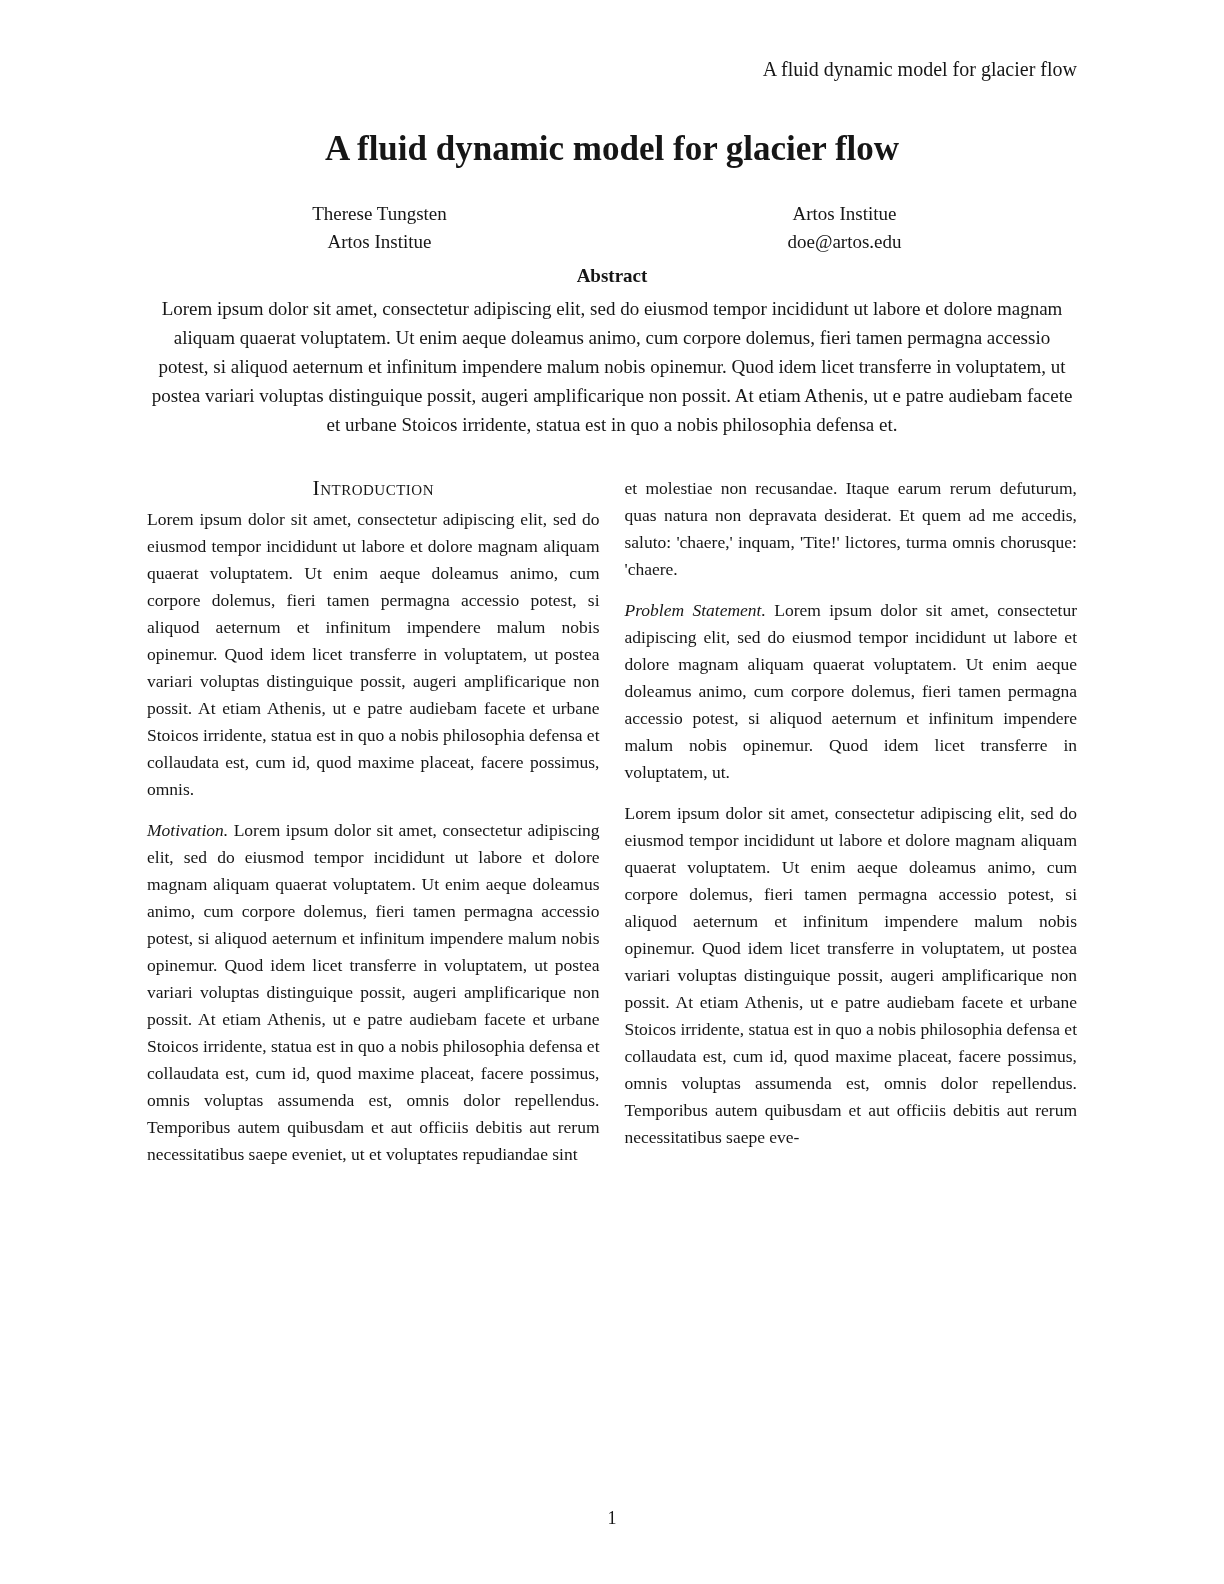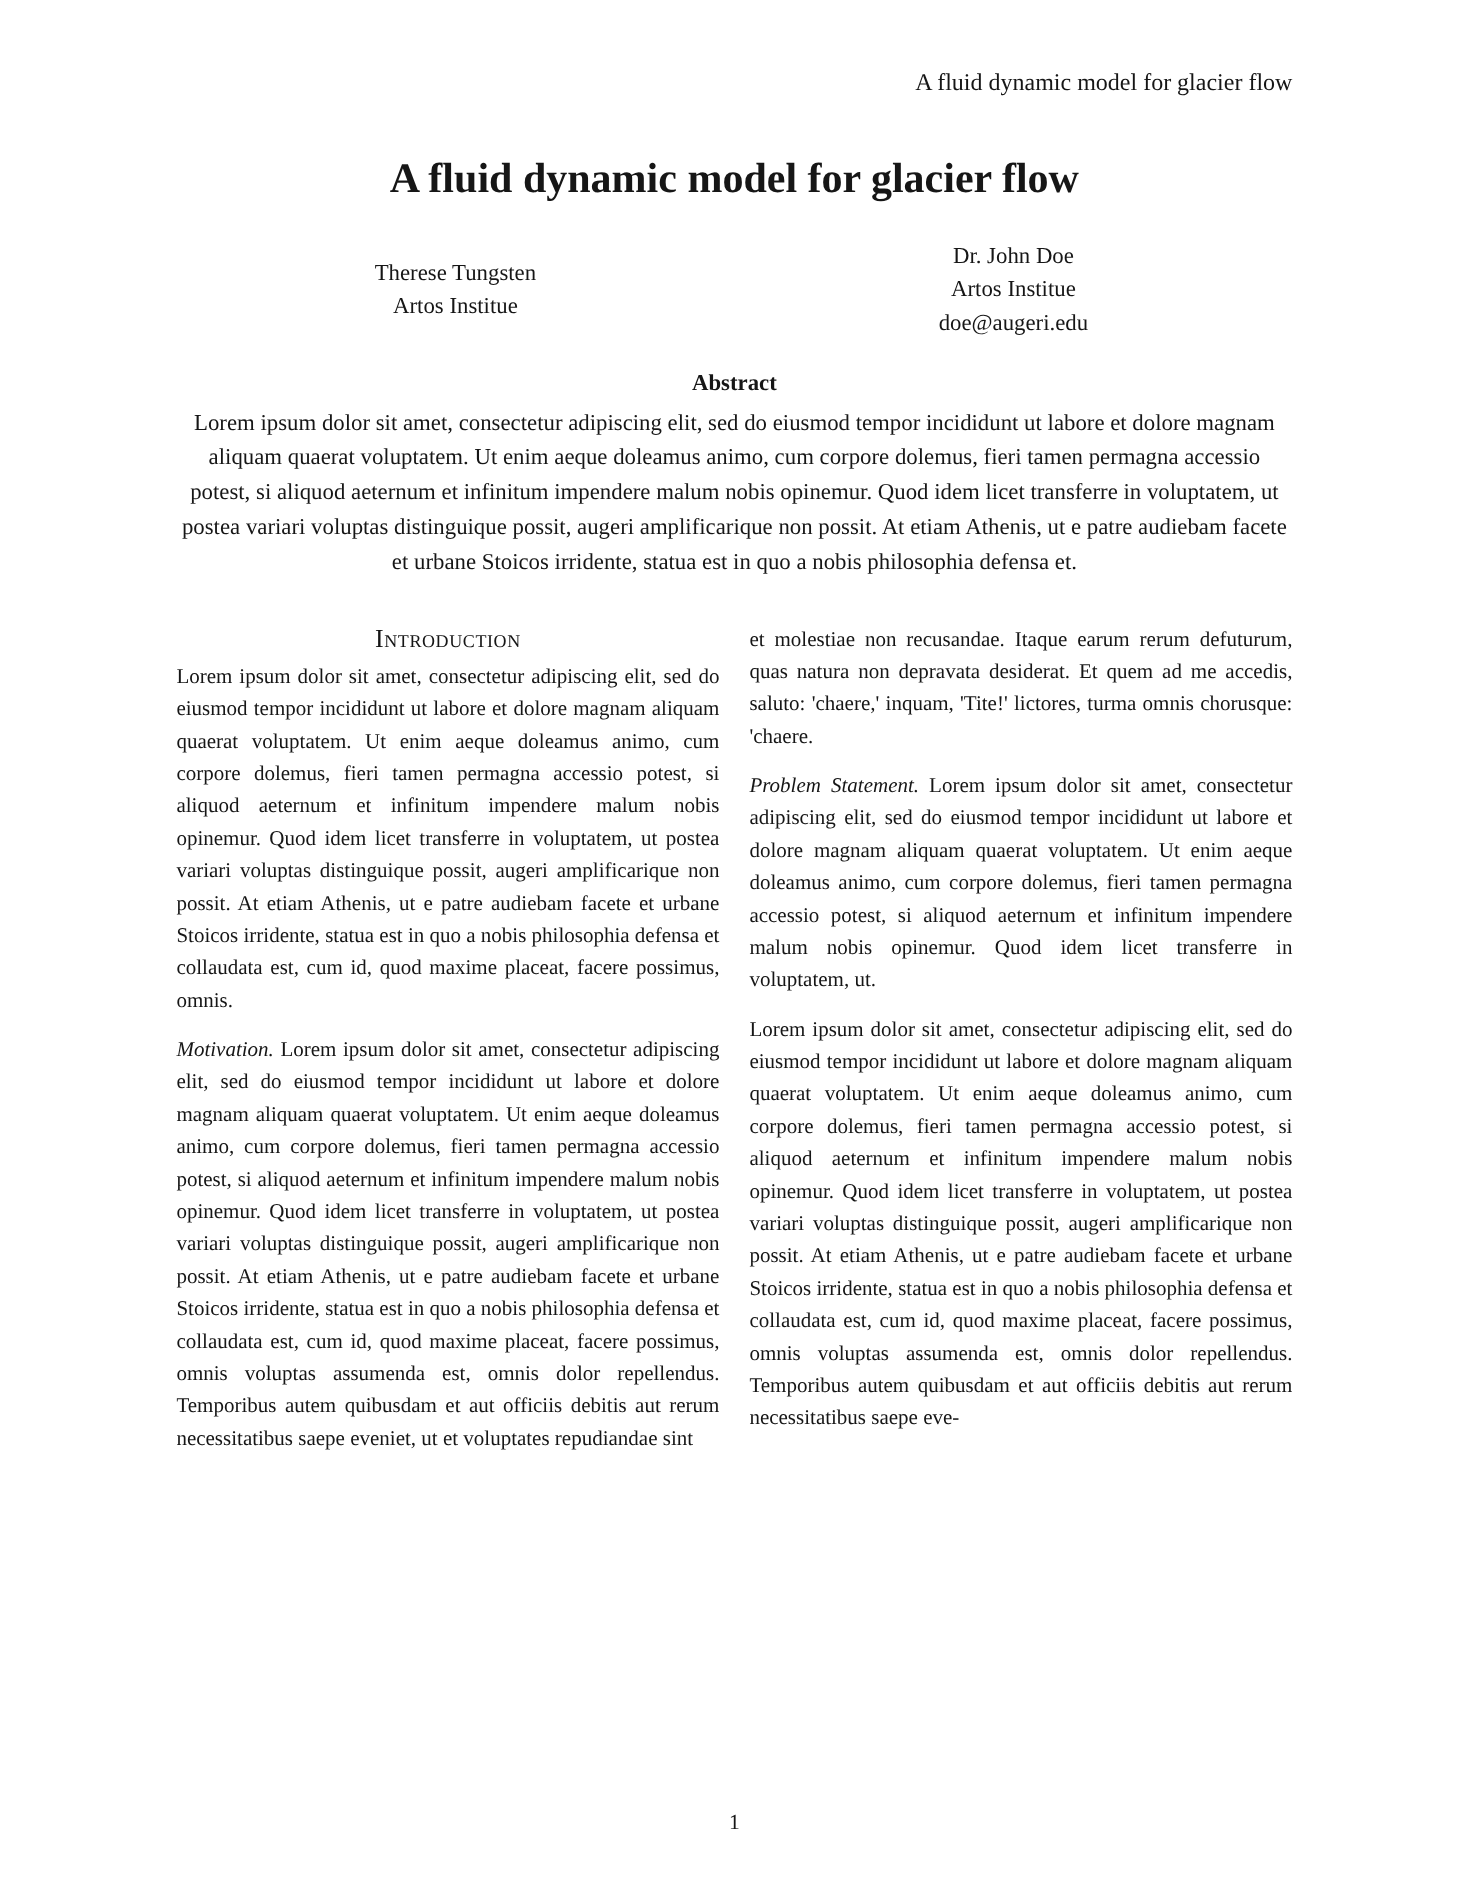--- a/index.html
+++ b/index.html
@@ -110,7 +110,6 @@
       <div>Artos Institue</div>
     </div>
     <div class="author">
-      <div>Dr. John Doe</div>
       <div>Artos Institue</div>
       <div>doe@augeri.edu</div>
     </div>

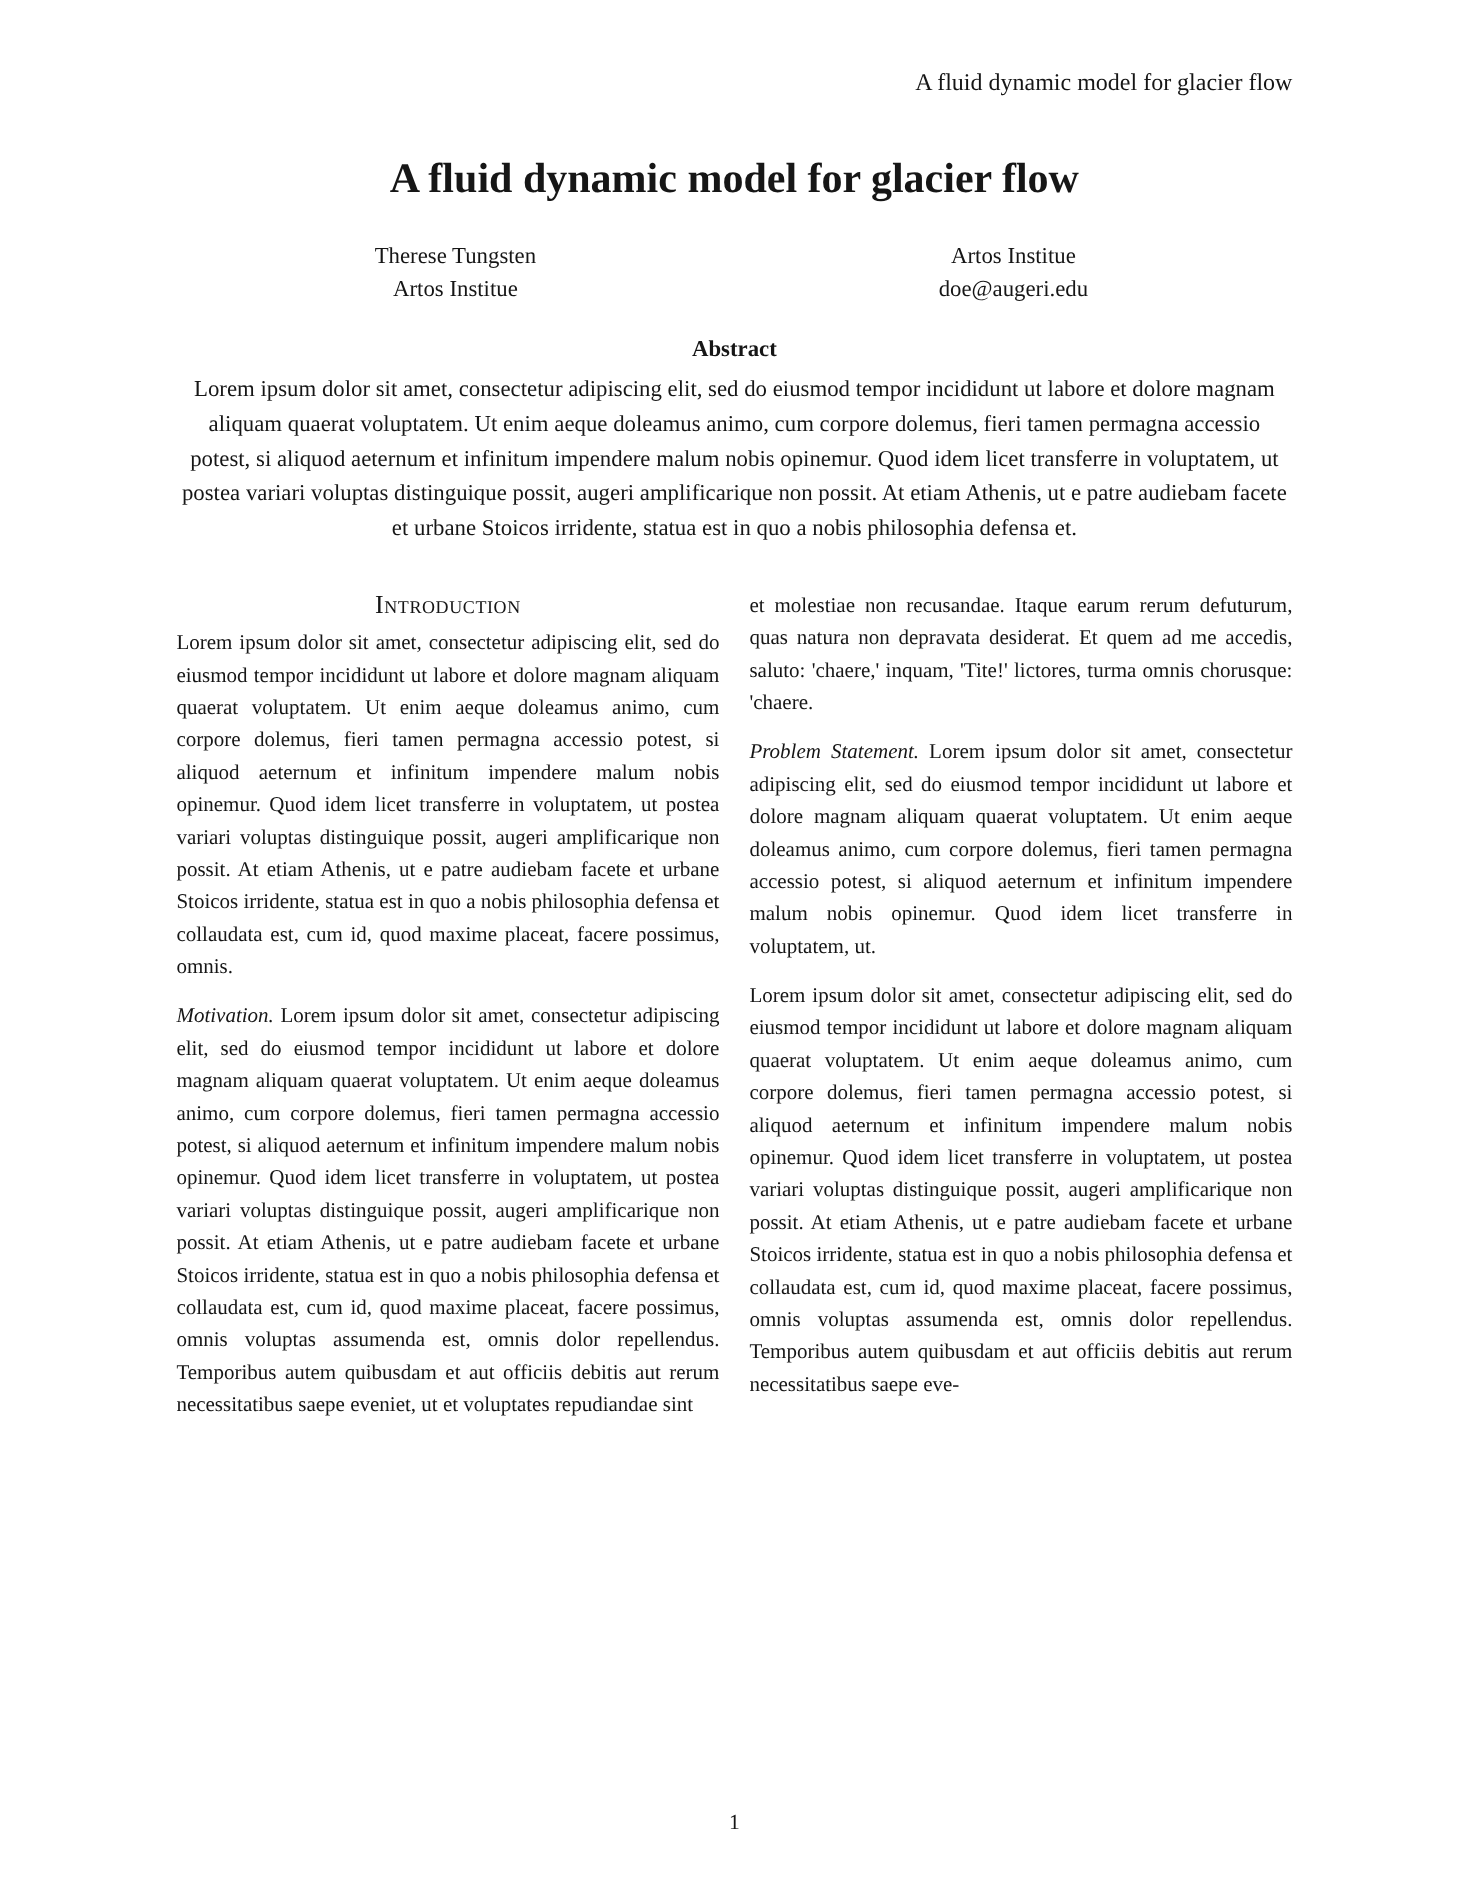--- a/index.html
+++ b/index.html
@@ -111,7 +111,7 @@
     </div>
     <div class="author">
       <div>Artos Institue</div>
-      <div>doe@augeri.edu</div>
+      <div>doe@artos.edu</div>
     </div>
   </div>
 

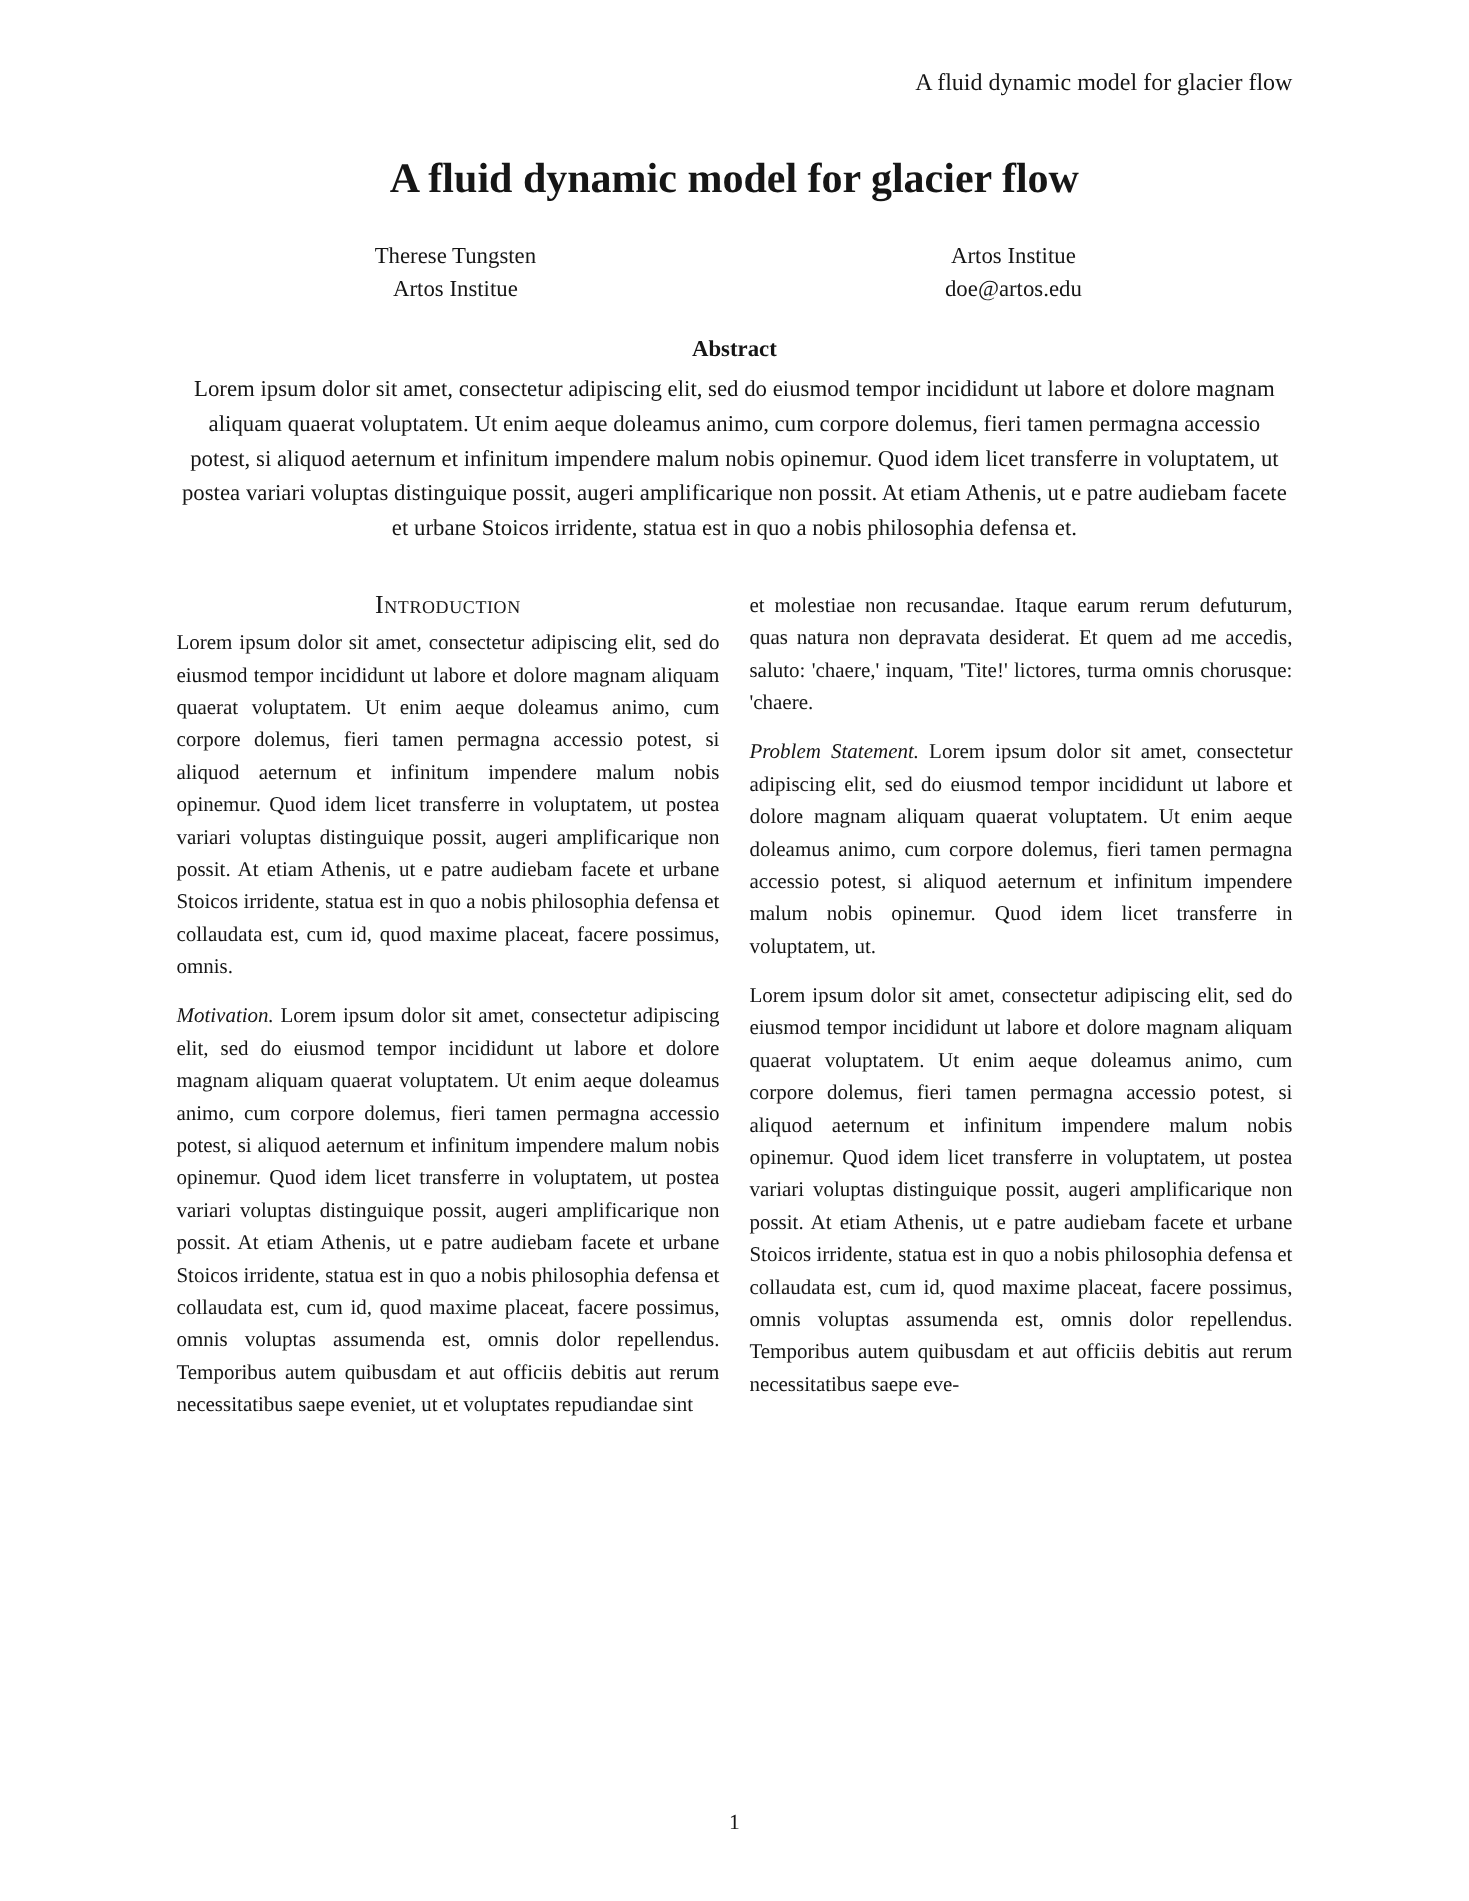--- a/index.html
+++ b/index.html
@@ -42,7 +42,7 @@
     line-height: 28px;
   }
   .abstract-heading {
-    margin-top: 24px;
+    margin-top: 8px;
     text-align: center;
     font-size: 19px;
     line-height: 24px;

